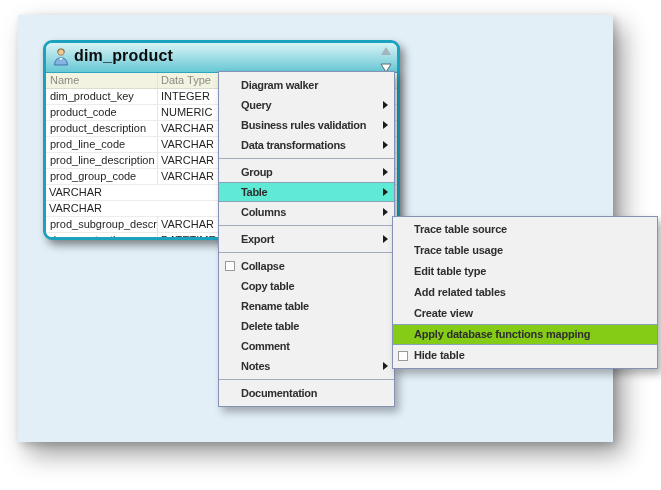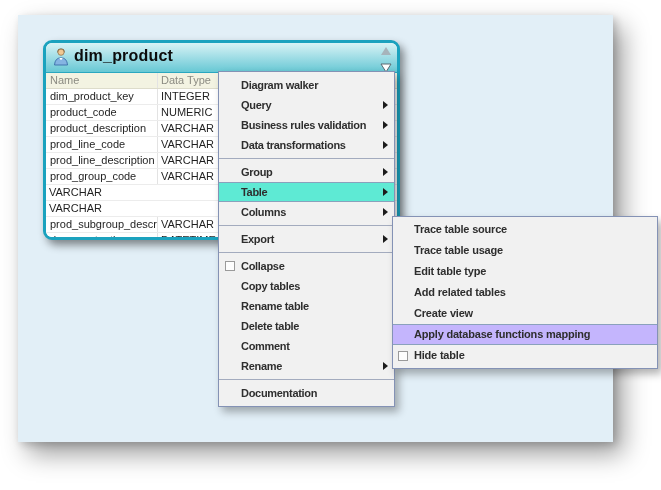--- a/index.html
+++ b/index.html
@@ -158,7 +158,7 @@
       <div class="menu-item"><span>Export</span><span class="sub-arrow"></span></div>
       <div class="menu-sep"></div>
       <div class="menu-item"><span class="checkbox"></span><span>Collapse</span></div>
-      <div class="menu-item"><span>Copy tables</span></div>
+      <div class="menu-item"><span>Copy table</span></div>
       <div class="menu-item"><span>Rename table</span></div>
       <div class="menu-item"><span>Delete table</span></div>
       <div class="menu-item"><span>Comment</span></div>

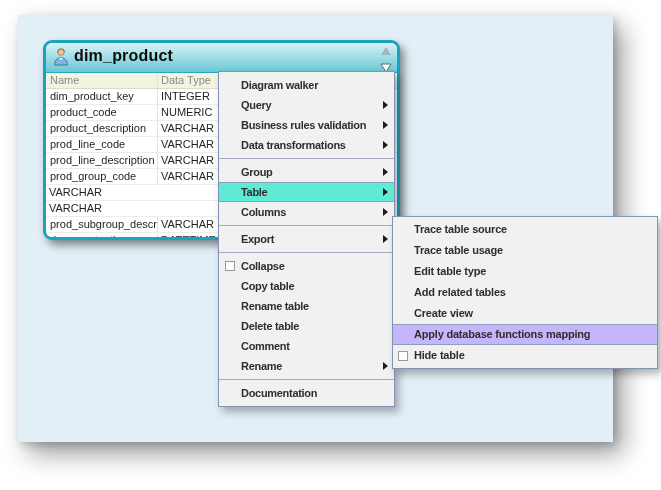--- a/index.html
+++ b/index.html
@@ -173,7 +173,7 @@
       <div class="menu-item"><span>Edit table type</span></div>
       <div class="menu-item"><span>Add related tables</span></div>
       <div class="menu-item"><span>Create view</span></div>
-      <div class="menu-item highlighted" style="background: #c4b5fd;"><span>Apply database functions mapping</span></div>
+      <div class="menu-item highlighted" style="background: #84cc16;"><span>Apply database functions mapping</span></div>
       <div class="menu-item"><span class="checkbox"></span><span>Hide table</span></div>
     </div>
 

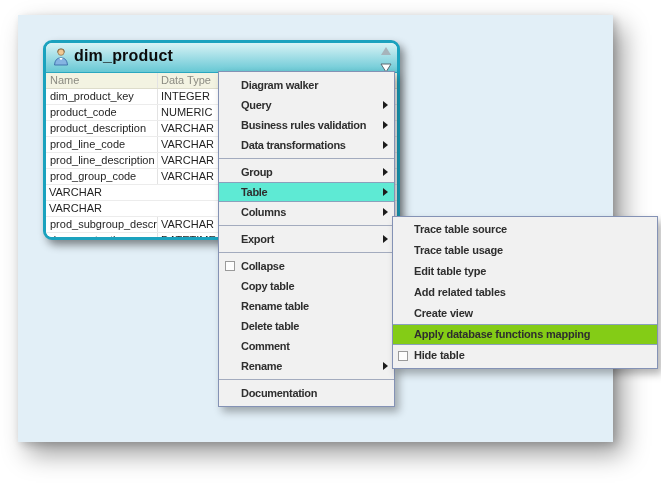--- a/index.html
+++ b/index.html
@@ -162,7 +162,7 @@
       <div class="menu-item"><span>Rename table</span></div>
       <div class="menu-item"><span>Delete table</span></div>
       <div class="menu-item"><span>Comment</span></div>
-      <div class="menu-item"><span>Rename</span><span class="sub-arrow"></span></div>
+      <div class="menu-item"><span>Notes</span><span class="sub-arrow"></span></div>
       <div class="menu-sep"></div>
       <div class="menu-item"><span>Documentation</span></div>
     </div>

